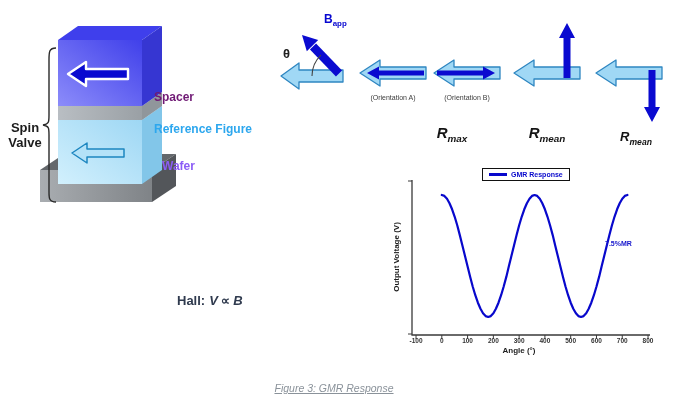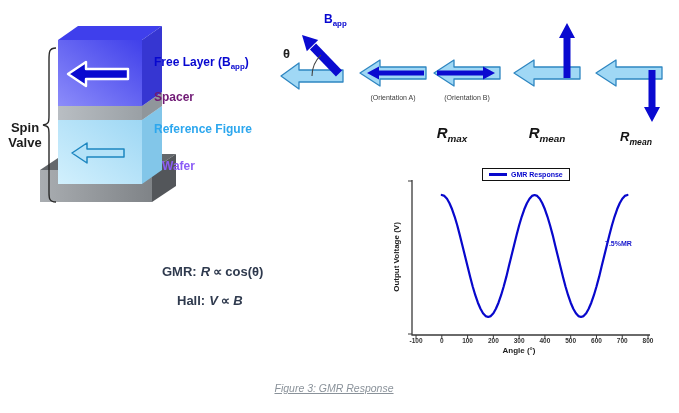--- a/index.html
+++ b/index.html
@@ -140,7 +140,6 @@
 
   <div class="abs spinvalve" style="left:2px;top:121px;">Spin Valve</div>
 
-  <div class="abs layer-label free" style="left:154px;top:55px;"><span>Free Layer (B</span><sub>app</sub><span>)</span></div>
 
   <div class="abs layer-label spacer-c" style="left:154px;top:90px;">Spacer</div>
 

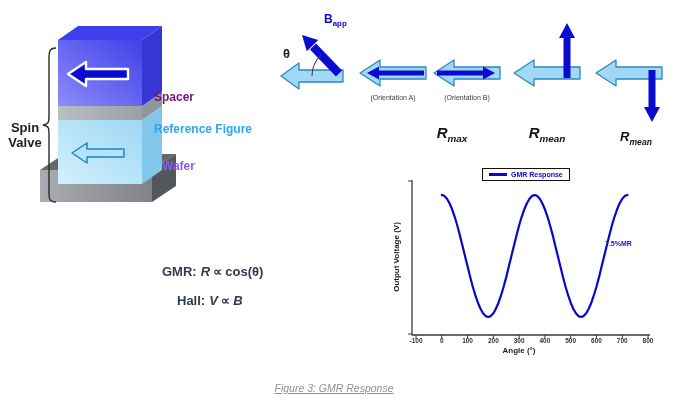--- a/index.html
+++ b/index.html
@@ -157,7 +157,6 @@
   <div class="abs rlabel" style="left:507px;top:124px;"><span>R</span><sub>mean</sub></div>
   <div class="abs rlabel small" style="left:596px;top:129px;"><span>R</span><sub>mean</sub></div>
 
-  <div class="abs eq" style="left:162px;top:264px;"><span class="nm">GMR:</span><i>R</i><span class="op">∝</span><span>cos(θ)</span></div>
   <div class="abs eq" style="left:177px;top:293px;"><span class="nm">Hall:</span><i>V</i><span class="op">∝</span><i>B</i></div>
 
   <div class="abs legend-box" style="left:482px;top:168px;">

